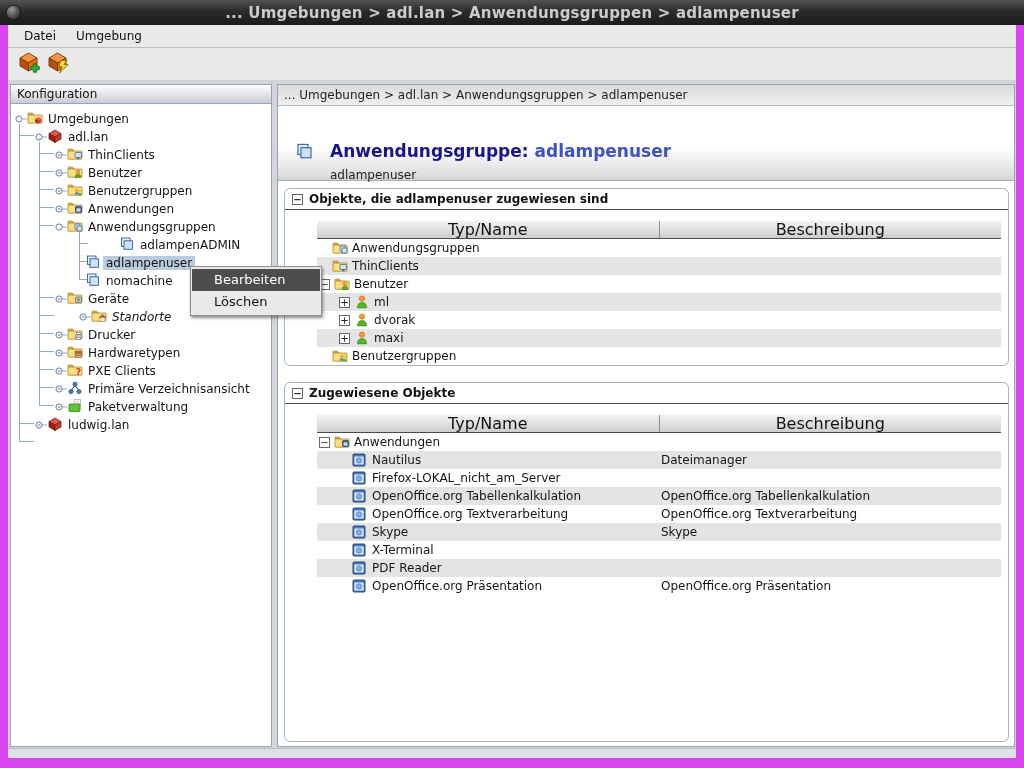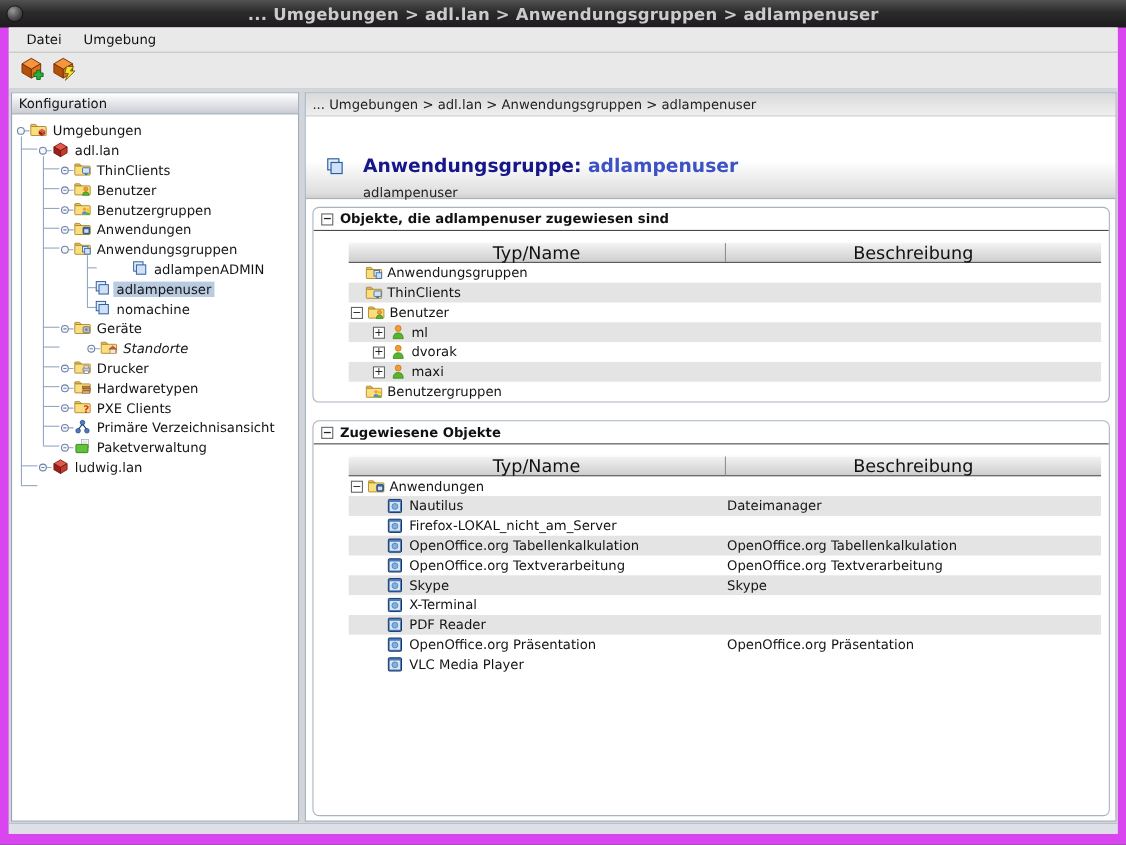--- a/index.html
+++ b/index.html
@@ -714,6 +714,10 @@
     <div class="statusbar"></div>
   </div>
 
+  <div class="ctxmenu" id="ctxmenu">
+      <div class="cmi hl">Bearbeiten</div>
+      <div class="cmi">Löschen</div>
+    </div>
 </div>
 
 </body></html>

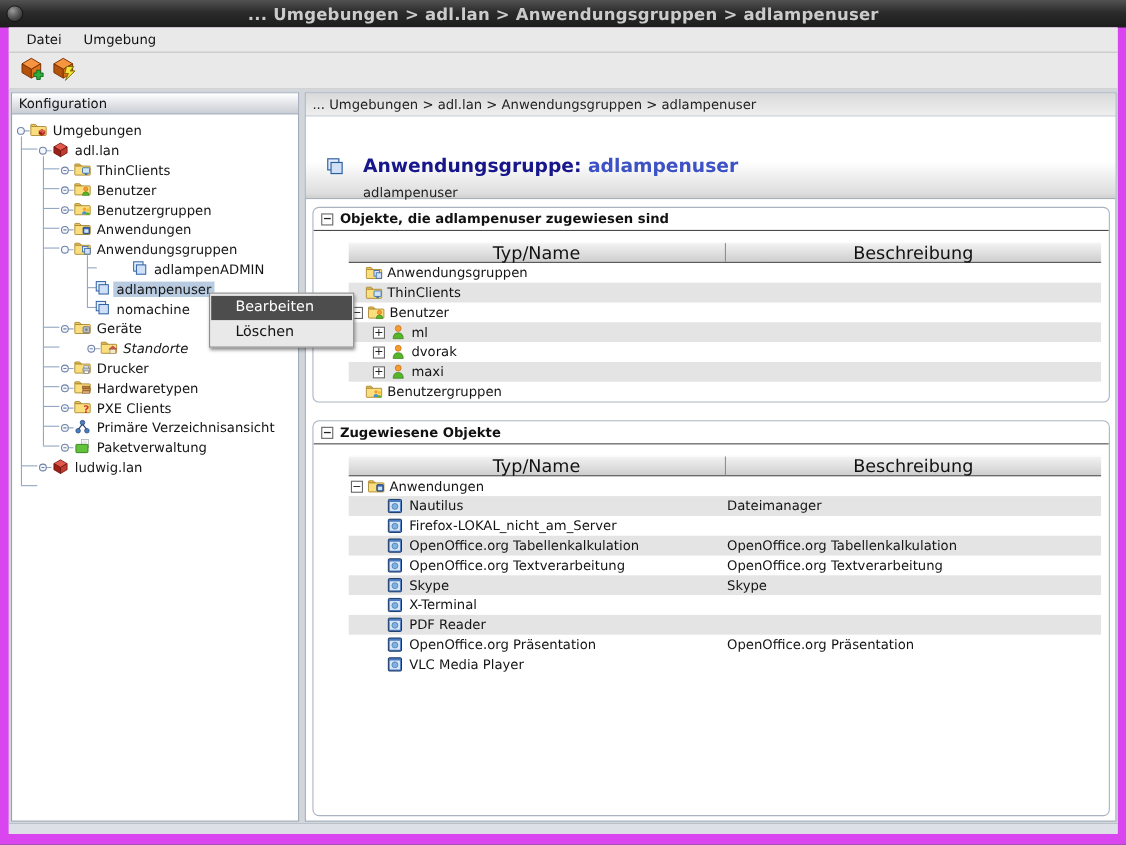--- a/index.html
+++ b/index.html
@@ -690,21 +690,6 @@
                   </div>
                   <div class="td desc">OpenOffice.org Präsentation</div>
                 </div>
-                <div class="trow2">
-                  <div class="td name">
-                    <span class="pad" style="flex: 0 0 22px;"></span>
-                    <span class="rspacer"></span>
-                    <span class="ricon">
-                      <svg width="14" height="14" viewBox="0 0 14 14">
-                        <rect x="1" y="1" width="12" height="12" rx="1" fill="#4a7abf" stroke="#17355f" stroke-width="0.9"></rect>
-                        <rect x="2.3" y="3.4" width="9.4" height="8.2" rx="0.4" fill="#d7e6f6"></rect>
-                        <circle cx="7" cy="7.4" r="2.7" fill="#7fb2e0" stroke="#3f6fa8" stroke-width="0.6"></circle>
-                      </svg>
-                    </span>
-                    <span>VLC Media Player</span>
-                  </div>
-                  <div class="td desc"></div>
-                </div>
               </div>
             </div>
           </div>

